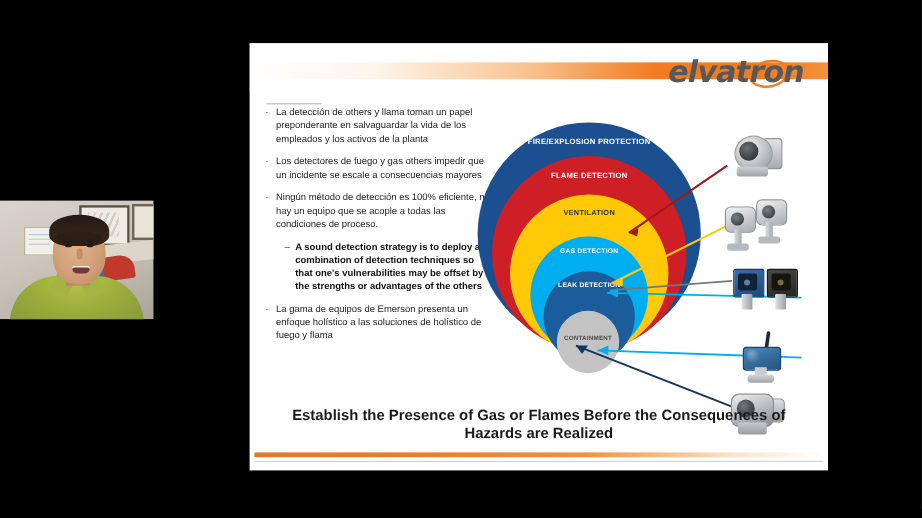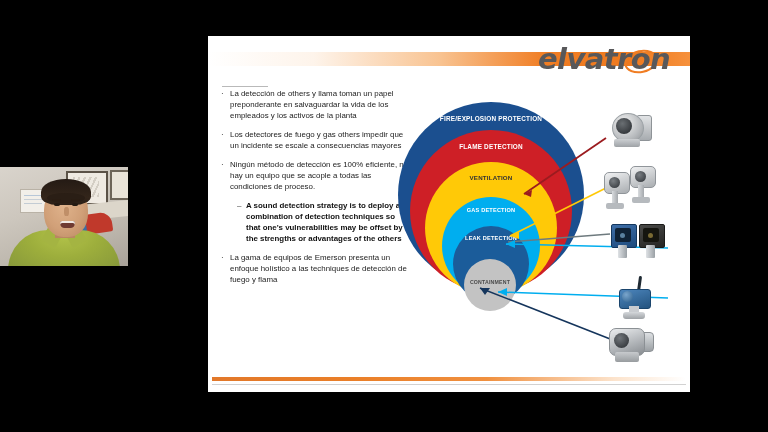--- a/index.html
+++ b/index.html
@@ -46,7 +46,7 @@
     background:linear-gradient(90deg,rgba(243,146,55,0) 0%,rgba(243,146,55,.10) 22%,rgba(243,146,55,.55) 48%,
       #f07d23 70%,#ef7a1f 88%,#f6913c 100%);}
   .logo{position:absolute;right:20px;top:10px;height:26px;display:flex;align-items:center;}
-  .logo-txt{font-family:"DejaVu Sans",sans-serif;font-style:italic;font-weight:bold;font-size:29px;
+  .logo-txt{font-family:"DejaVu Sans",sans-serif;font-style:italic;font-weight:bold;font-size:25px;
     color:#58585a;letter-spacing:-.6px;position:relative;z-index:2;}
   .logo-ring{position:absolute;right:12px;top:4px;width:30px;height:19px;border:2.5px solid #f07d23;
     border-radius:50%;transform:rotate(-12deg);z-index:1;}

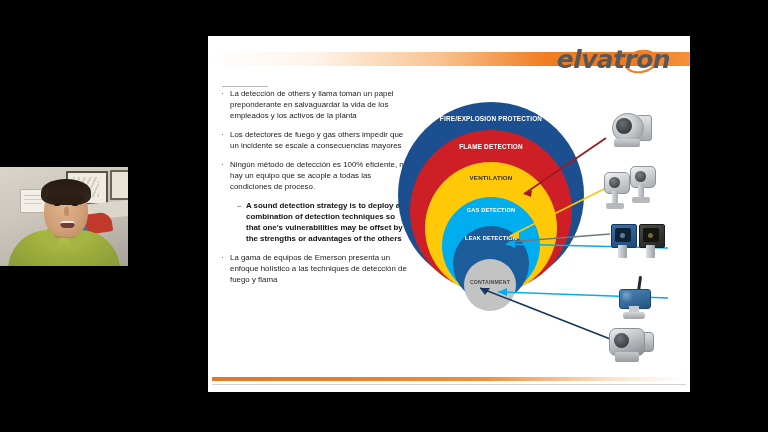--- a/index.html
+++ b/index.html
@@ -200,7 +200,7 @@
       </div>
       <div class="b">
         <span class="dash">·</span>
-        <span class="txt">La gama de equipos de Emerson presenta un enfoque holístico a las techniques de detección de fuego y flama</span>
+        <span class="txt">La gama de equipos de Emerson presenta un enfoque holístico a las soluciones de holístico de fuego y flama</span>
       </div>
     </div>
 

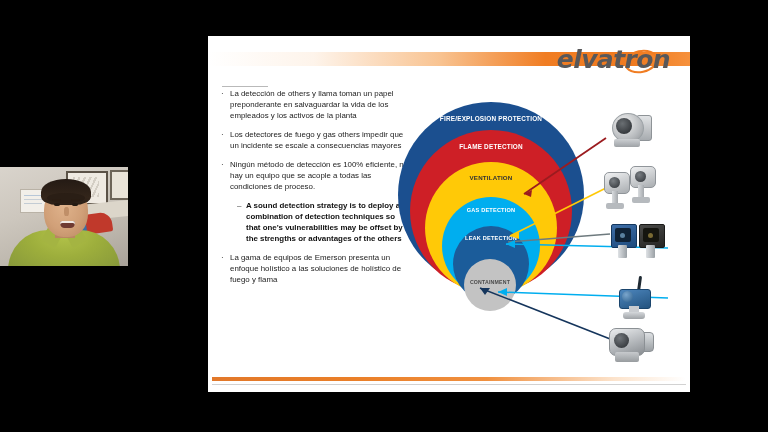--- a/index.html
+++ b/index.html
@@ -293,6 +293,7 @@
       <div class="bd-base"></div>
     </div>
 
+    <div id="slide-title">Establish the Presence of Gas or Flames Before the Consequences of Hazards are Realized</div>
     <div class="foot-band"></div>
     <div class="foot-rule"></div>
 

